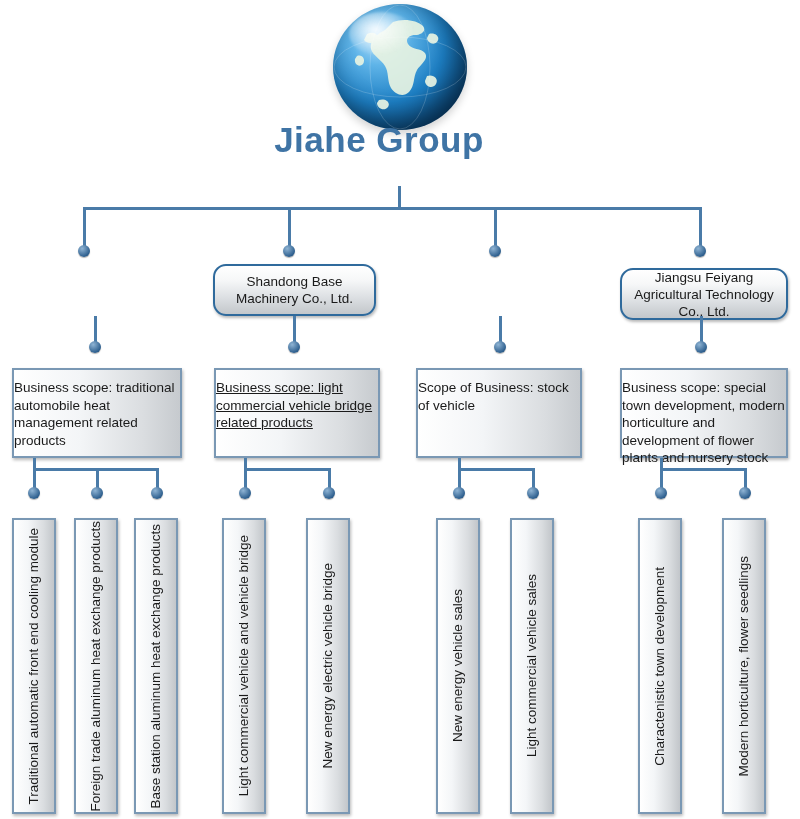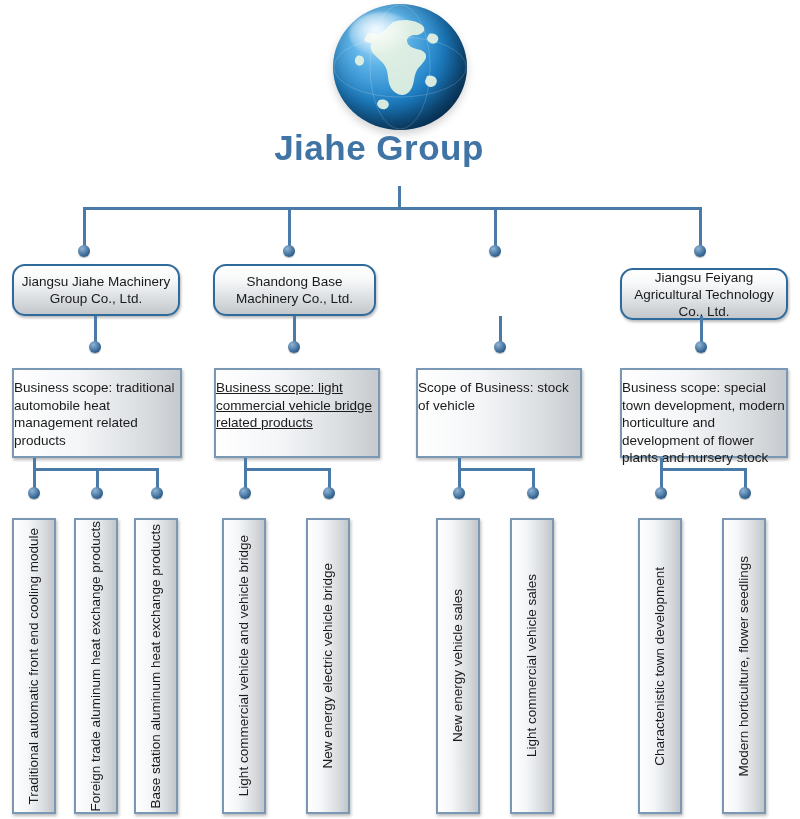--- a/index.html
+++ b/index.html
@@ -56,7 +56,7 @@
   .title {
     position: absolute;
     left: 0;
-    top: 128px;
+    top: 120px;
     width: 758px;
     text-align: center;
     font-size: 35px;

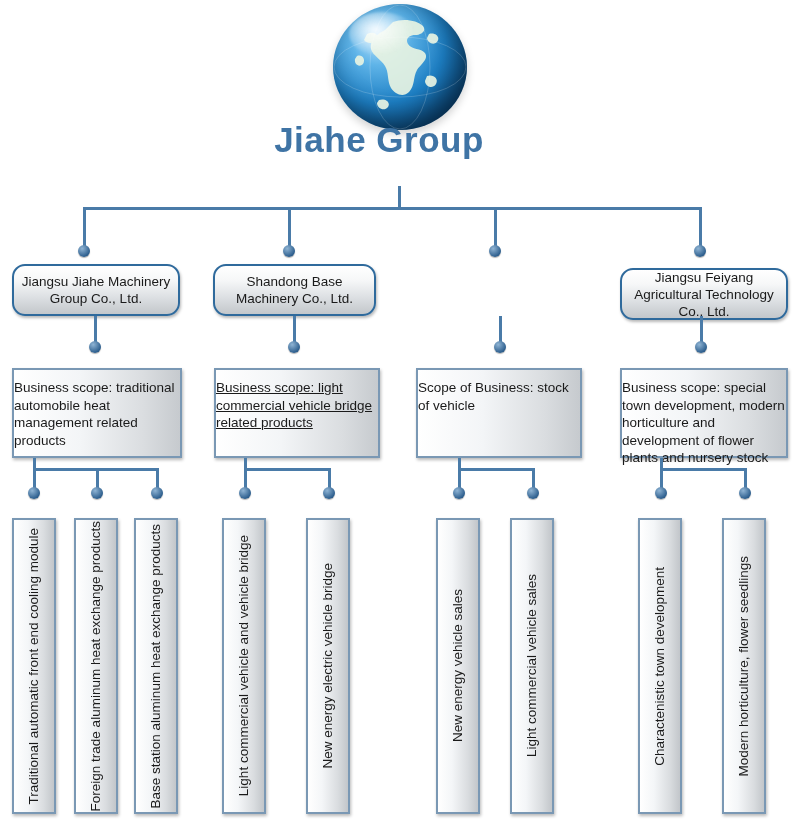--- a/index.html
+++ b/index.html
@@ -177,9 +177,6 @@
   <div class="line vline" style="left:699px; top:207px; height:43px;"></div>
   <div class="dot" style="left:694px; top:245px;"></div>
 
-  <div class="box lvl1" style="left:12px; top:264px; width:168px; height:52px;">
-    <span>Jiangsu Jiahe Machinery Group Co., Ltd.</span>
-  </div>
   <div class="box lvl1" style="left:213px; top:264px; width:163px; height:52px;">
     <span>Shandong Base Machinery Co., Ltd.</span>
   </div>

